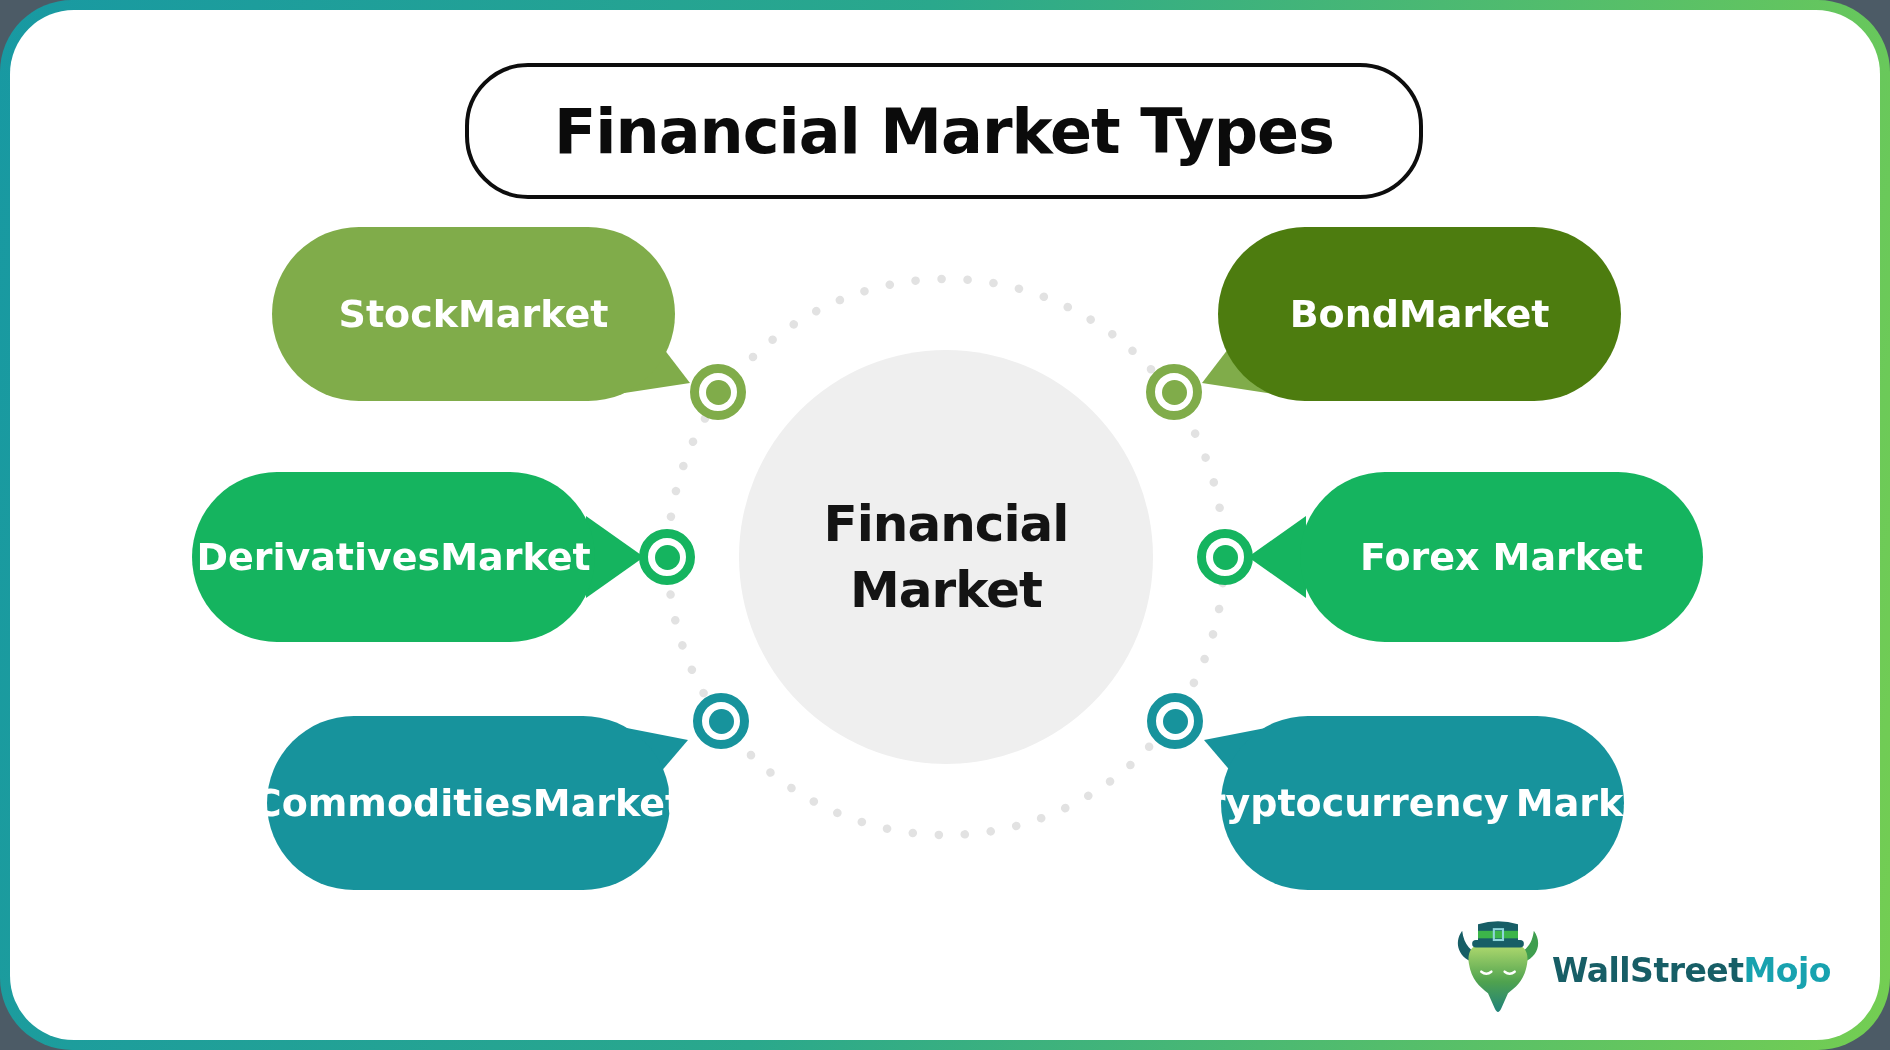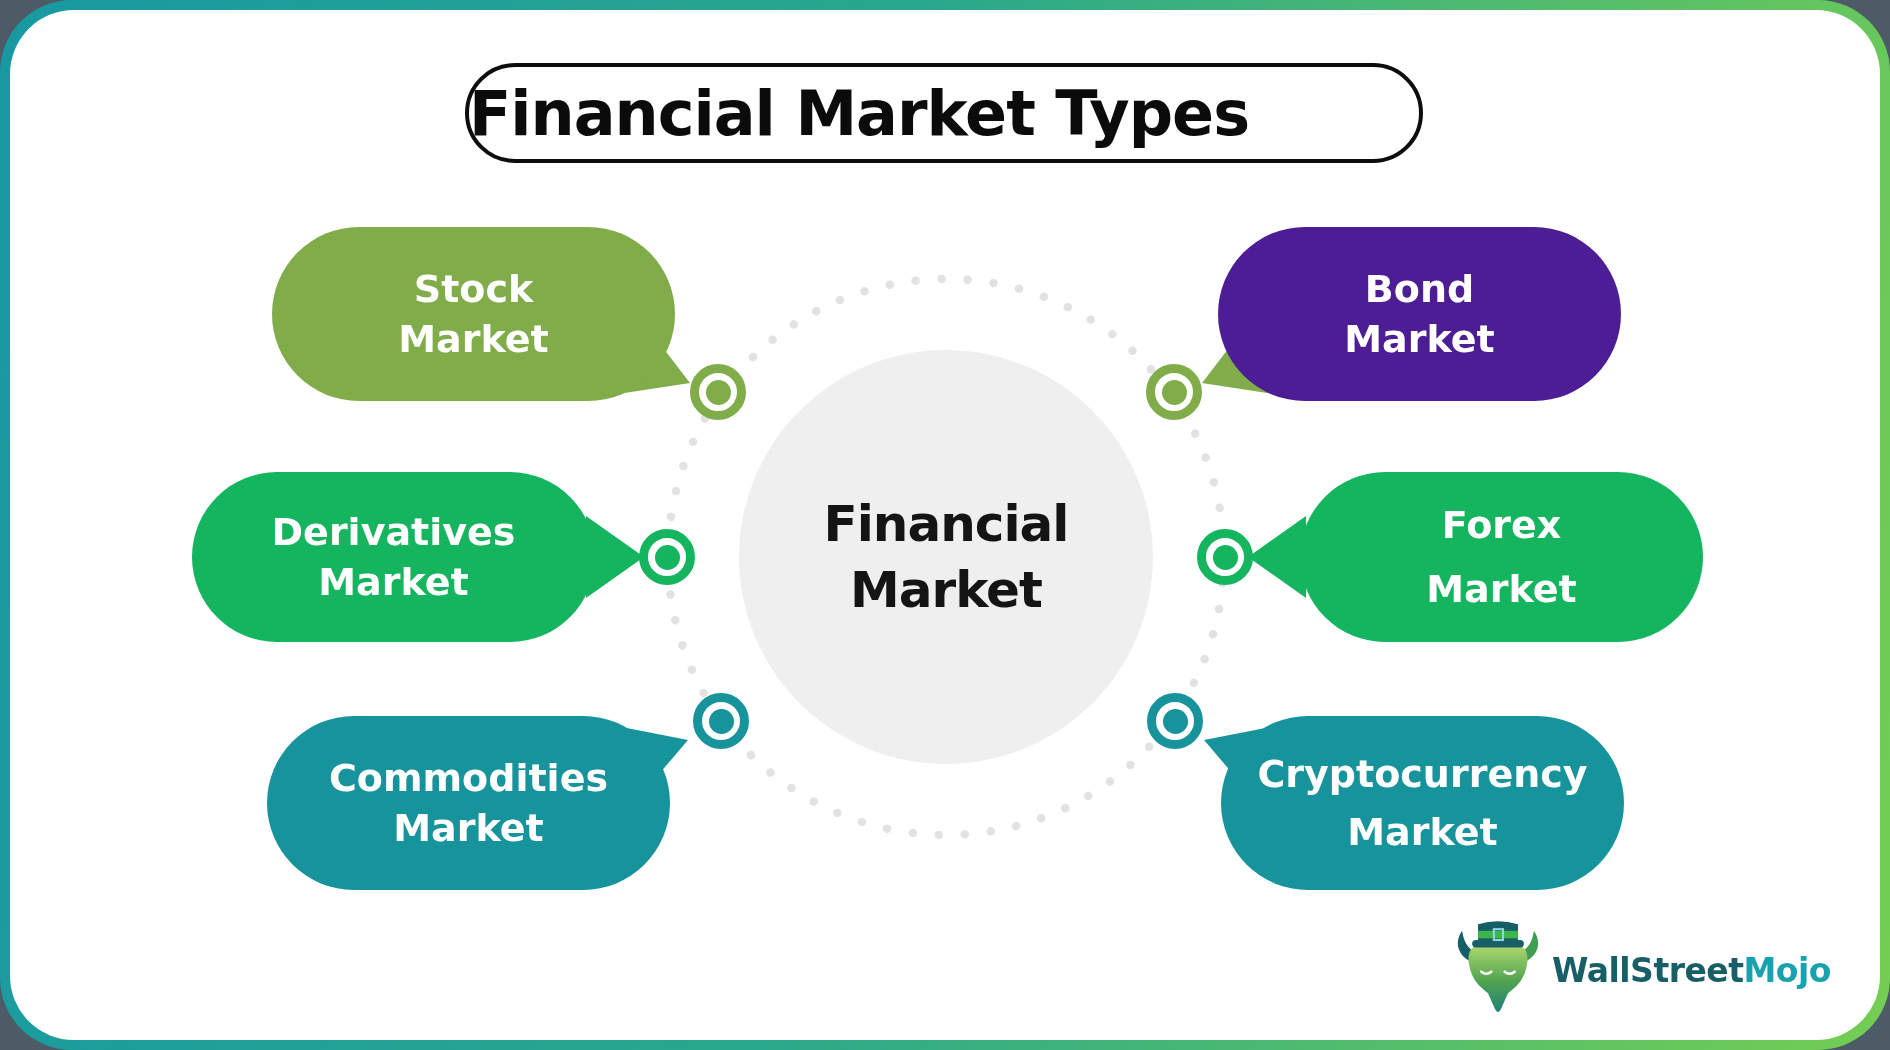--- a/index.html
+++ b/index.html
@@ -49,9 +49,9 @@
   .r-commodities{left:693px;top:693px;}
   .r-crypto{left:1147px;top:693px;}
   .title-box{
-    position:absolute;left:465px;top:63px;width:958px;height:100px;border-radius:63px;
+    position:absolute;left:465px;top:63px;width:958px;height:136px;border-radius:63px;
     background:#ffffff;border:4px solid #0d0d0d;box-sizing:border-box;z-index:5;
-    display:flex;align-items:center;
+    display:flex;align-items:center;justify-content:center;
   }
   .title-box .title{
     font-size:62px;font-weight:700;color:#0b0b0b;letter-spacing:-1px;white-space:nowrap;

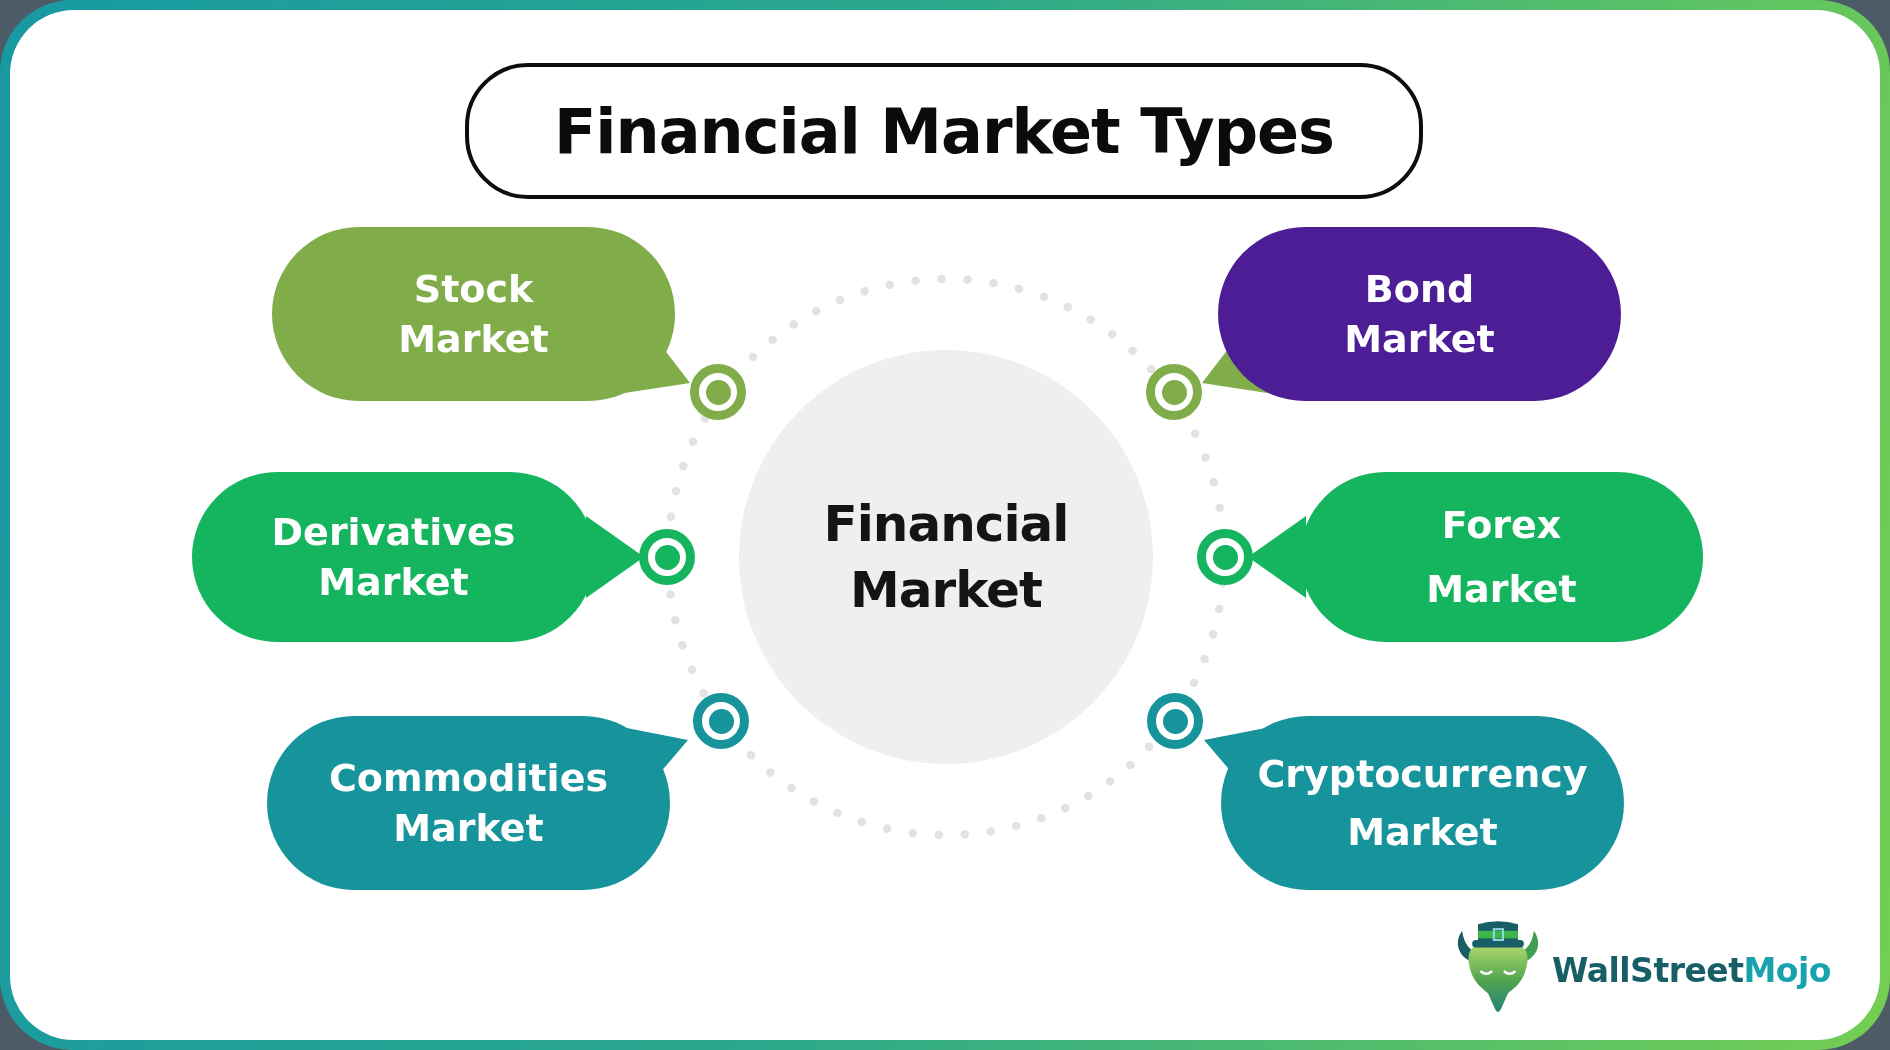--- a/index.html
+++ b/index.html
@@ -25,7 +25,7 @@
   }
   .bubble{
     position:absolute;width:403px;height:174px;border-radius:87px;z-index:3;
-    display:flex;flex-direction:column;align-items:center;justify-content:center;
+    display:flex;align-items:center;justify-content:center;
   }
   .bubble .line{
     color:#ffffff;font-size:38px;font-weight:700;line-height:1.32;letter-spacing:0;

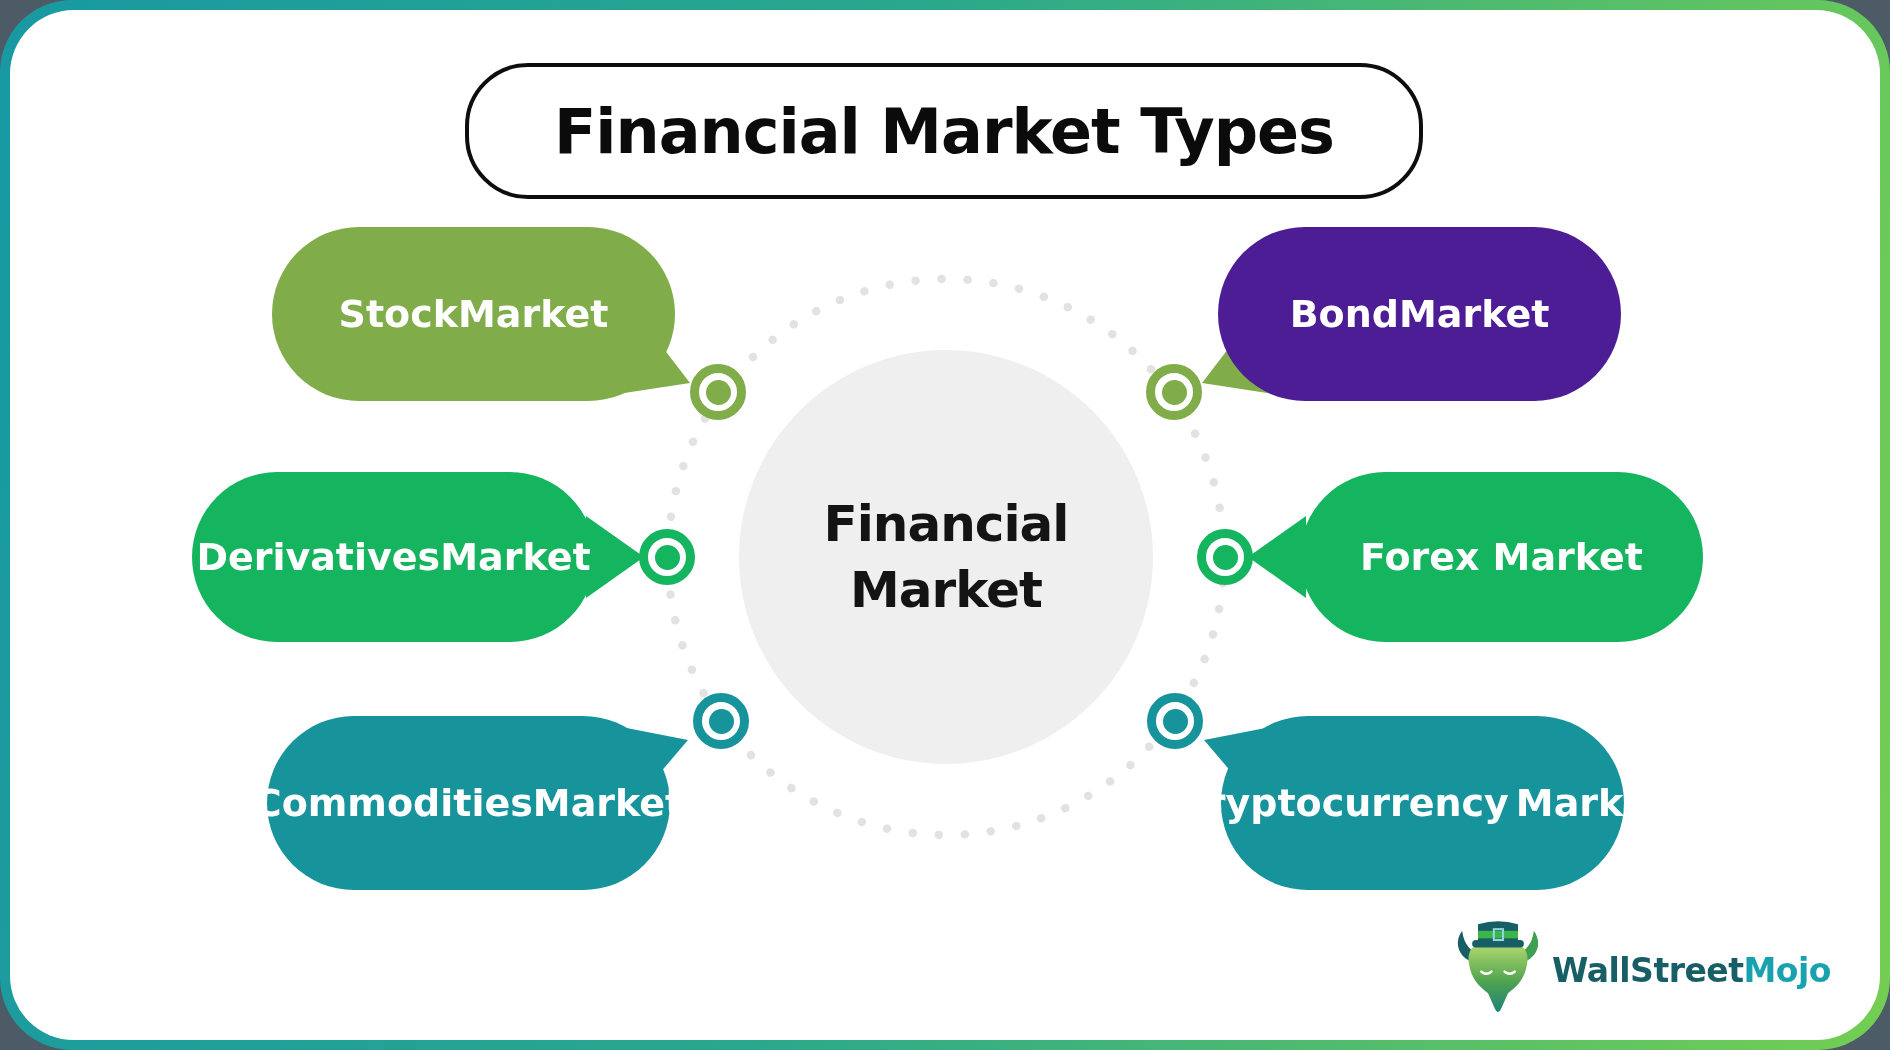--- a/index.html
+++ b/index.html
@@ -95,7 +95,7 @@
   <div class="line">Stock</div>
   <div class="line">Market</div>
 </div>
-<div class="bubble b-bond" style="background: #4c1d95;">
+<div class="bubble b-bond" style="background: #4d7c0f;">
   <div class="line">Bond</div>
   <div class="line">Market</div>
 </div>

